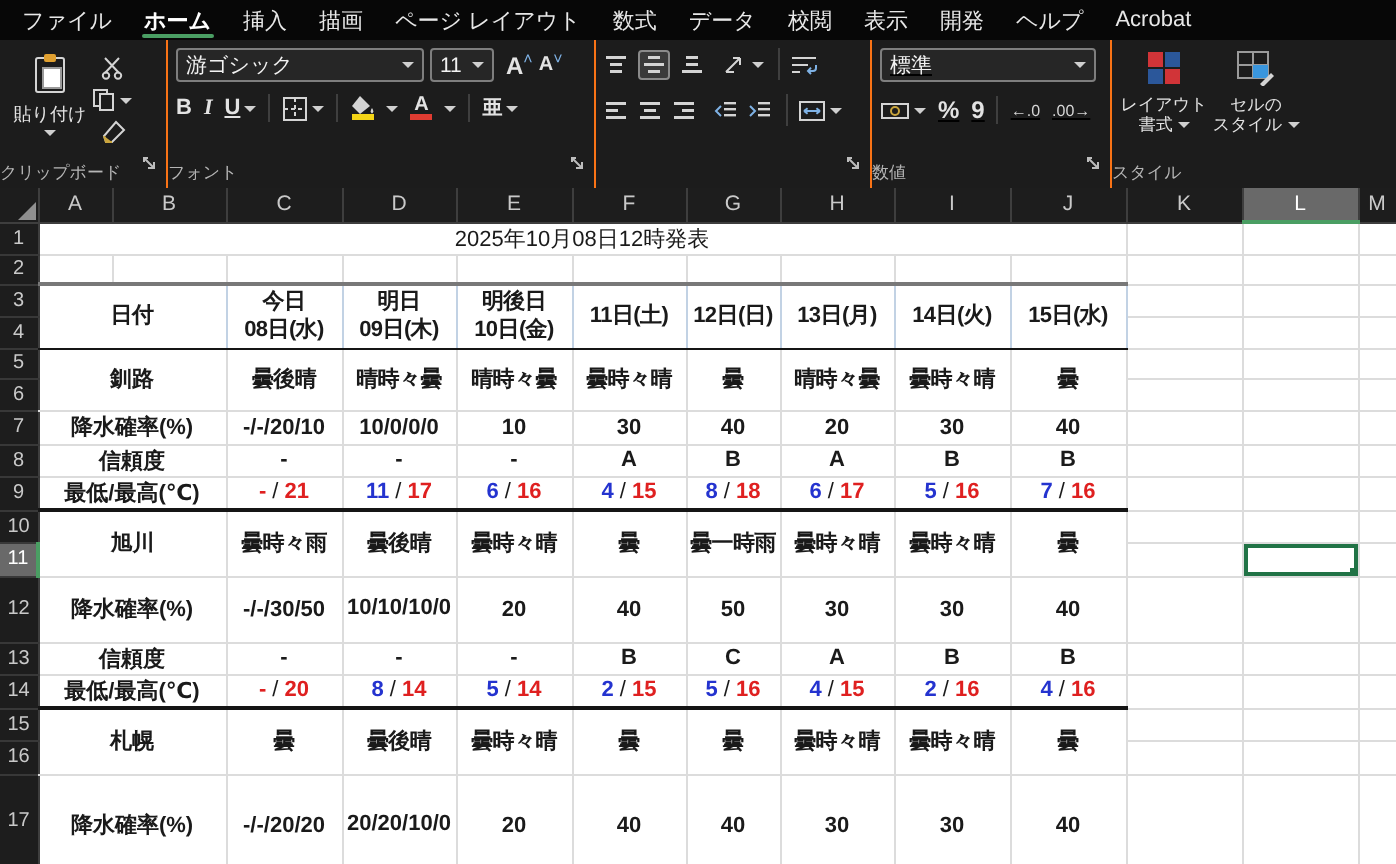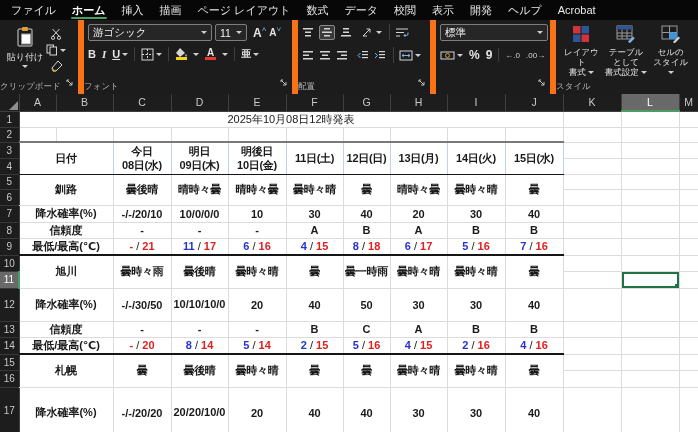--- a/index.html
+++ b/index.html
@@ -16,7 +16,7 @@
 
   
   #ribbon{height:74px;background:#1c1c1c;display:flex;border-bottom:1px solid #000;position:relative;}
-  .group{position:relative;box-sizing:border-box;border-right:6px solid #f97316;padding:4px 2px 12px 4px;}
+  .group{position:relative;box-sizing:border-box;border-right:1px solid #f97316;padding:4px 2px 12px 4px;}
   .glabel{position:absolute;bottom:1px;left:0;right:0;text-align:left;font-size:8.5px;color:#b5b5b5;}
   .launcher{position:absolute;bottom:2px;right:3px;}
   .car{width:0;height:0;border-left:3px solid transparent;border-right:3px solid transparent;border-top:3.5px solid #cfcfcf;display:inline-block;vertical-align:middle;}

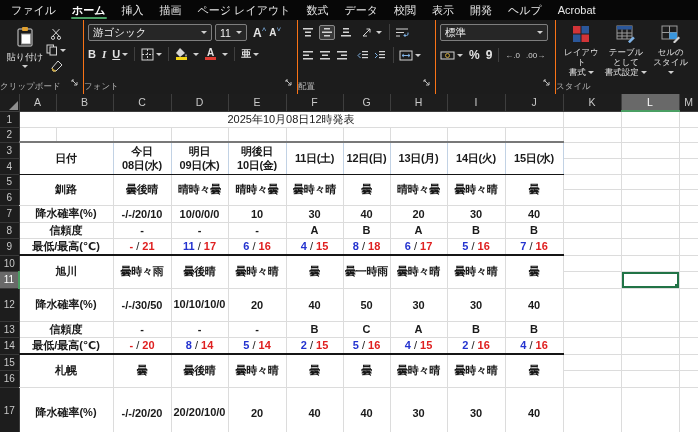--- a/index.html
+++ b/index.html
@@ -32,7 +32,7 @@
 
   #g-font{width:214px;}
   #g-align{width:138px;}
-  #g-num{width:120px;}
+  #g-num{width:120px;text-decoration:underline;}
   #g-style{width:138px;border-right:none;display:flex;gap:2px;padding-top:5px;}
   .sbtn{display:flex;flex-direction:column;align-items:center;width:44px;color:#e3e3e3;font-size:8.5px;line-height:10px;text-align:center;gap:2px;}
 

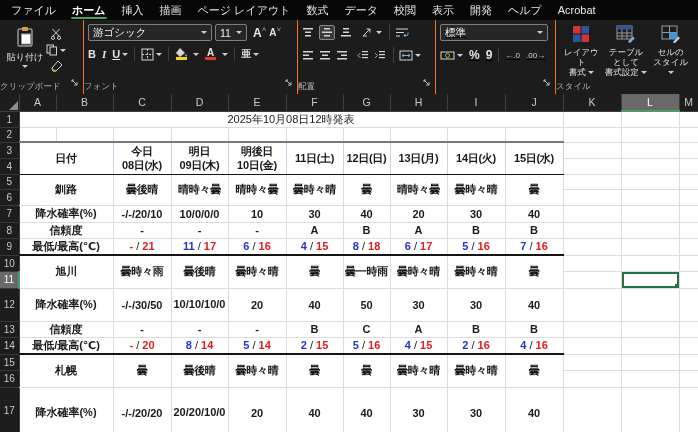--- a/index.html
+++ b/index.html
@@ -348,17 +348,6 @@
         <span>
           <svg width="20" height="18" viewBox="0 0 20 18">
               <rect x="1" y="1" width="15" height="13" fill="none" stroke="#9a9a9a"></rect>
-              <rect x="1" y="1" width="15" height="3.5" fill="#2b579a"></rect>
-              <path d="M1 8 h15 M1 11 h15 M6 4.5 v9.5 M11 4.5 v9.5" stroke="#9a9a9a"></path>
-              <path d="M12 16.5 l5 -5 l1.8 1.8 l-5 5 z" fill="#7fb2e5"></path>
-            </svg>
-        </span>
-        <span><span>テーブルとして</span><br><span>書式設定</span> <span class="car"></span></span>
-      </div>
-      <div class="sbtn">
-        <span>
-          <svg width="20" height="18" viewBox="0 0 20 18">
-              <rect x="1" y="1" width="15" height="13" fill="none" stroke="#9a9a9a"></rect>
               <path d="M1 7.5 h15 M8.5 1 v13" stroke="#9a9a9a"></path>
               <rect x="8.5" y="7.5" width="7.5" height="6.5" fill="#3a96dd"></rect>
               <path d="M12 17 l5.5 -5.5 l1.5 1.5 l-5.5 5.5 z" fill="#d4d4d4"></path>

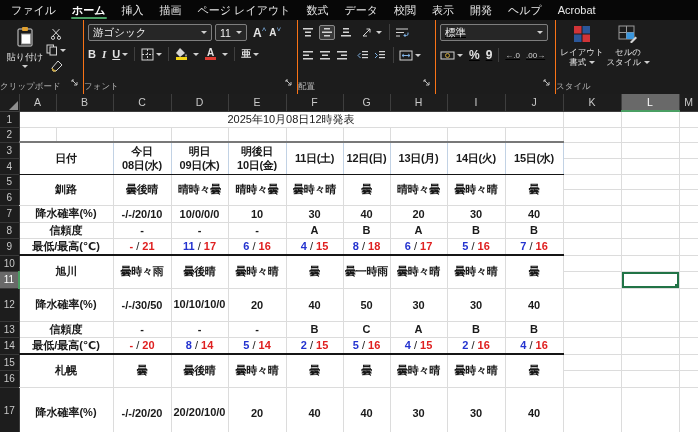--- a/index.html
+++ b/index.html
@@ -290,7 +290,6 @@
           <span class="car" style="margin-left:2px"></span>
         </span>
       </div>
-      <span class="glabel">配置</span>
       <span class="launcher">
         <svg width="9" height="9" viewBox="0 0 9 9">
             <path d="M1 3 V1 H3 M1 1 L6 6 M6 3 V6 H3" stroke="#bdbdbd" fill="none"></path>

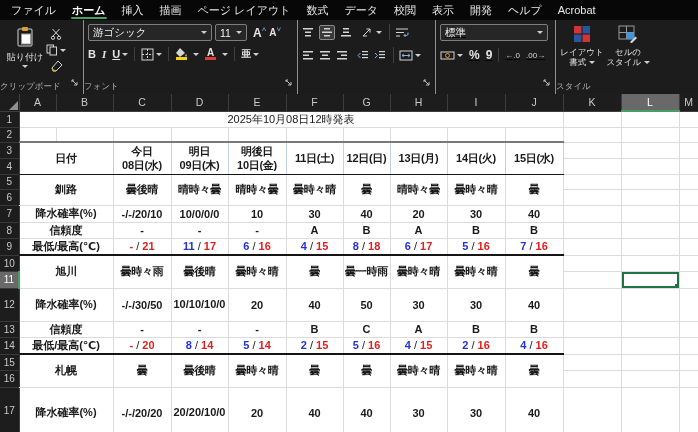--- a/index.html
+++ b/index.html
@@ -324,6 +324,7 @@
             <span style="font-size:8px;color:#d4d4d4">.00→</span>
           </span>
       </div>
+      <span class="glabel">数値</span>
       <span class="launcher">
         <svg width="9" height="9" viewBox="0 0 9 9">
             <path d="M1 3 V1 H3 M1 1 L6 6 M6 3 V6 H3" stroke="#bdbdbd" fill="none"></path>

